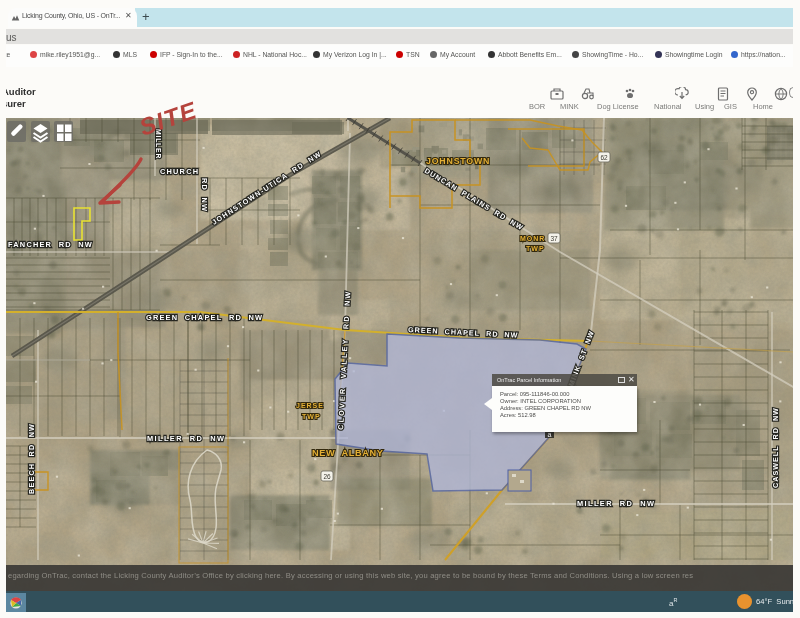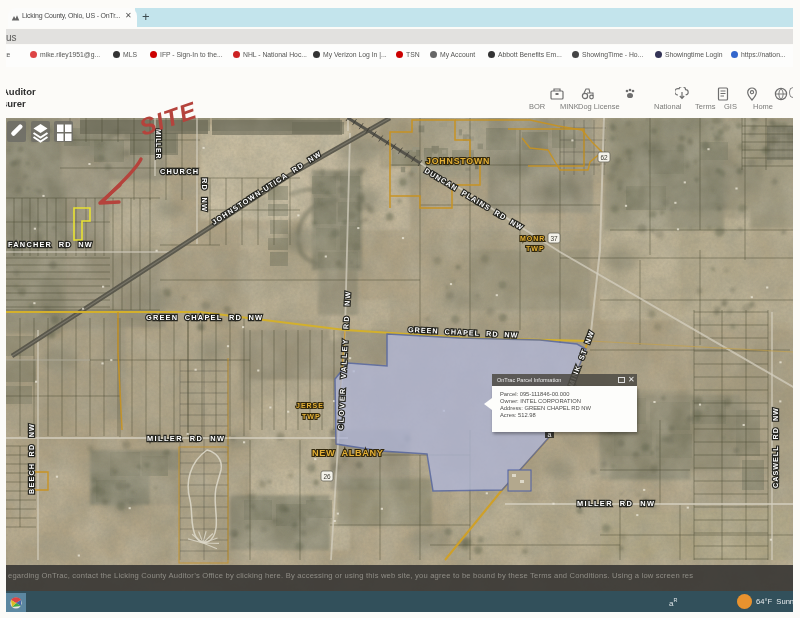--- a/index.html
+++ b/index.html
@@ -85,7 +85,7 @@
     <circle cx="10.5" cy="10" r="1.8" fill="none" stroke="#6e6e6e" stroke-width="1.2"></circle>
     <path d="M3,6 L5,2 H8 L9,6 M6,6 H12 V9" stroke="#6e6e6e" stroke-width="1.1" fill="none"></path>
   </svg>
-<div class="abs nav" style="left:578px;top:102px;width:56px">Dog License</div>
+<div class="abs nav" style="left:597px;top:102px;width:56px">Dog License</div>
 <svg class="abs" style="left:623px;top:87px" width="14" height="14" viewBox="0 0 14 14">
     <circle cx="4" cy="4" r="1.3" fill="#6e6e6e"></circle>
     <circle cx="7" cy="3" r="1.3" fill="#6e6e6e"></circle>

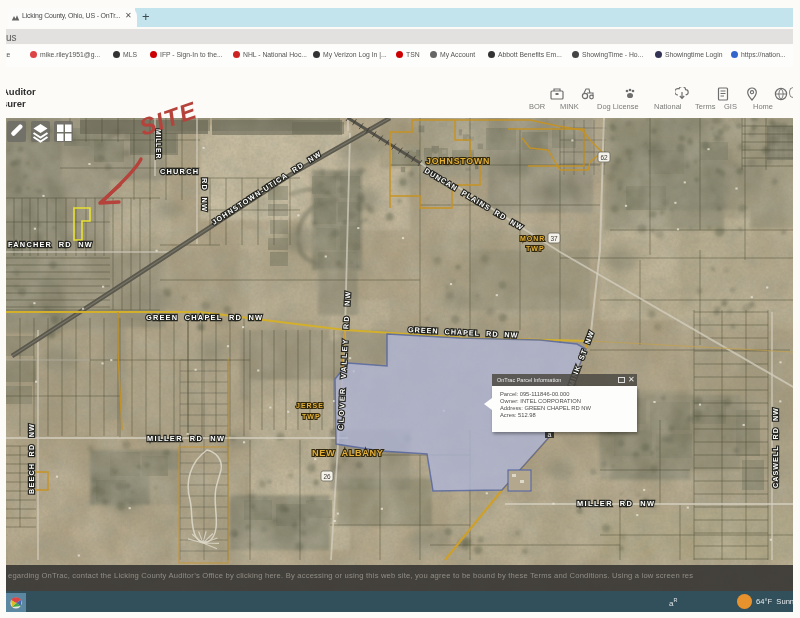--- a/index.html
+++ b/index.html
@@ -97,7 +97,7 @@
     <path d="M3,8 a3.2,3.2 0 1 1 1,-6.2 a3.4,3.4 0 0 1 6.6,0.8 a2.6,2.6 0 0 1 0,5.2" fill="none" stroke="#6e6e6e" stroke-width="1.1"></path>
     <path d="M7,5 V11 M4.8,9 L7,11.4 L9.2,9" stroke="#6e6e6e" stroke-width="1.2" fill="none"></path>
   </svg>
-<div class="abs nav" style="left:695px;top:102px;width:56px">Terms</div>
+<div class="abs nav" style="left:695px;top:102px;width:56px">Using</div>
 <svg class="abs" style="left:716px;top:87px" width="14" height="14" viewBox="0 0 14 14">
     <rect x="2.5" y="1" width="9" height="12" rx="1" fill="none" stroke="#6e6e6e" stroke-width="1.2"></rect>
     <path d="M4.5,4 H9.5 M4.5,6.5 H9.5 M4.5,9 H8" stroke="#6e6e6e" stroke-width="1"></path>

